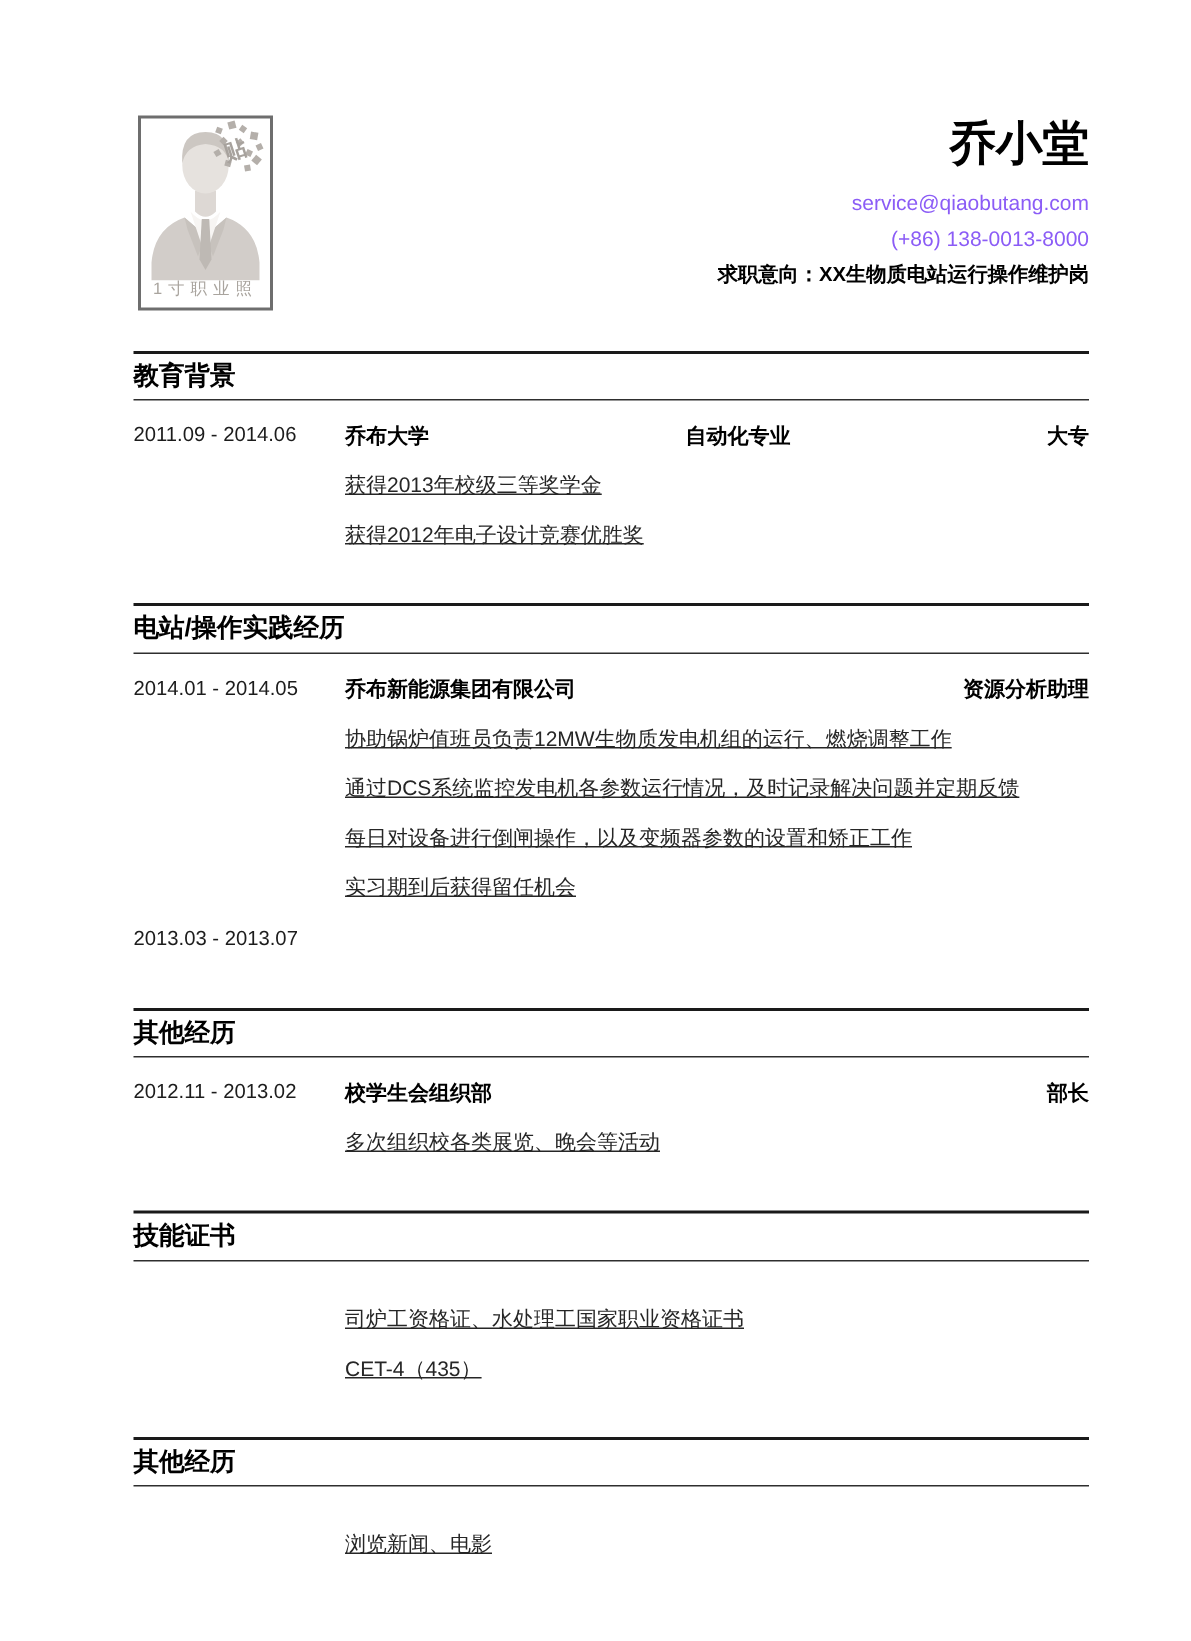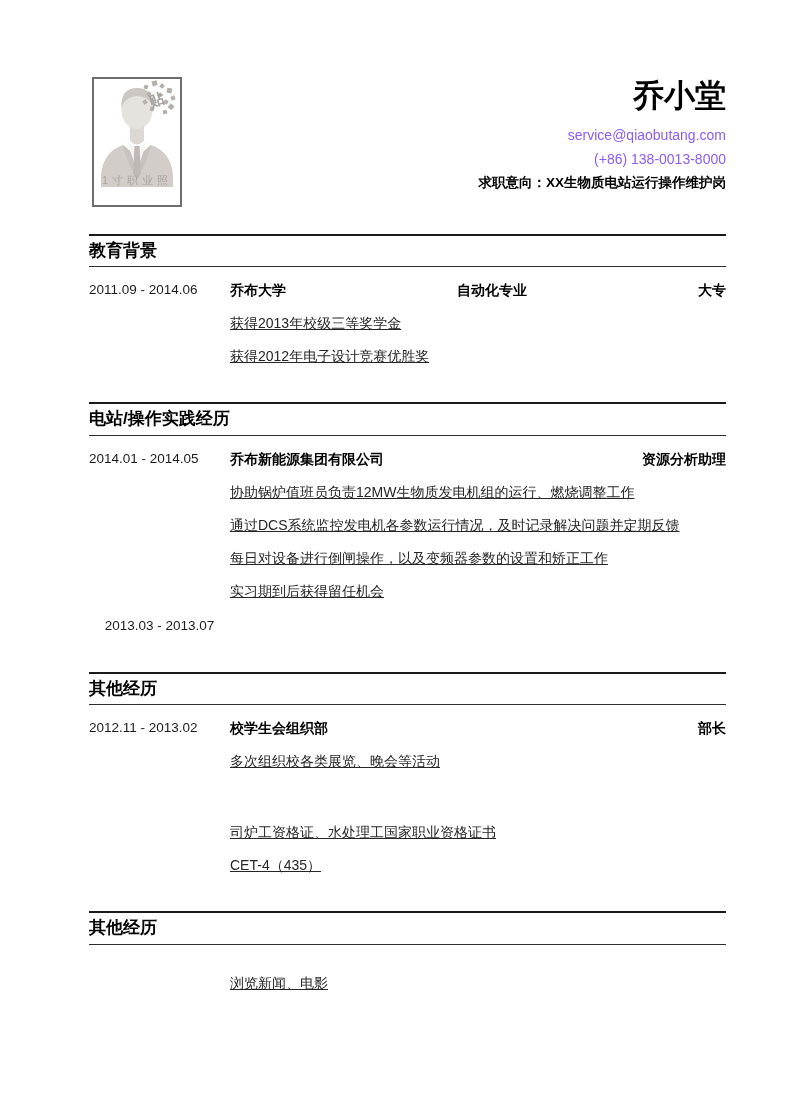--- a/index.html
+++ b/index.html
@@ -23,7 +23,7 @@
   }
   .photo svg { display: block; }
   .photo-caption {
-    position: absolute; left: 0; right: 0; bottom: 17px;
+    position: absolute; left: 0; right: 0; bottom: 5px;
     text-align: center; font-size: 11px; letter-spacing: 4px;
     color: #a9a49e; white-space: nowrap;
   }

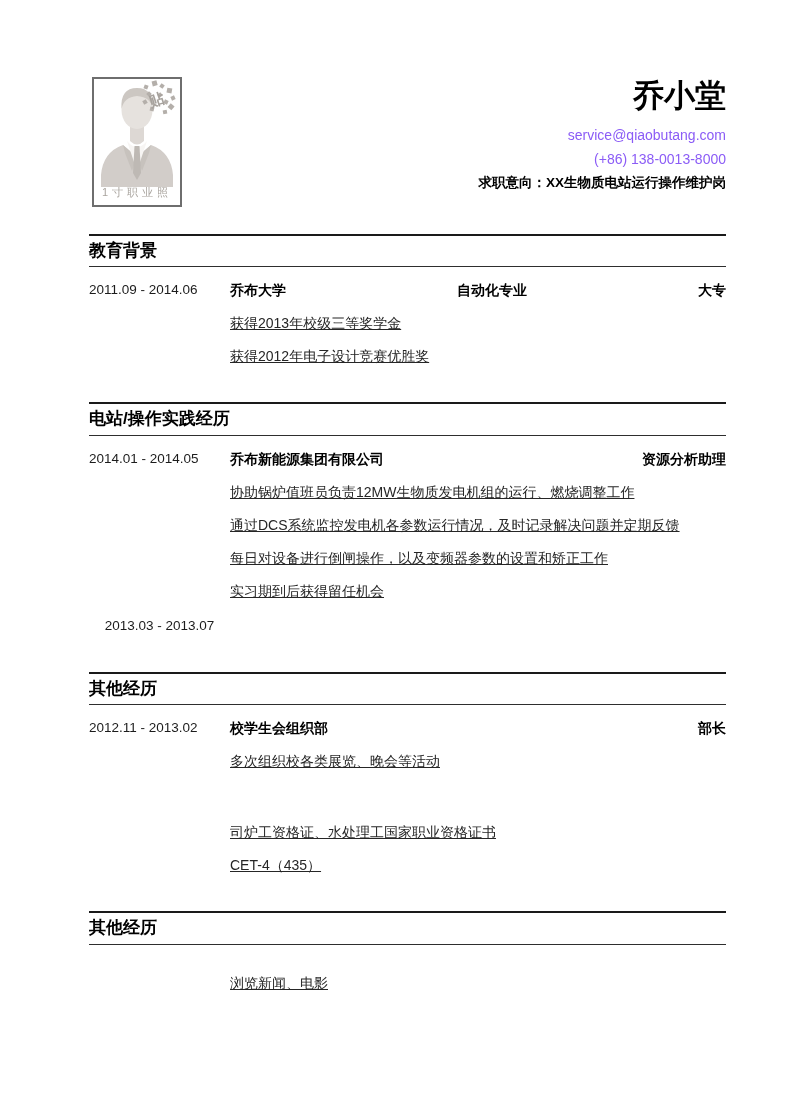--- a/index.html
+++ b/index.html
@@ -41,7 +41,7 @@
     border-bottom: 1px solid #2e2e2e;
   }
   .entry { display: flex; margin-top: 13px; }
-  .entry + .entry { margin-top: 15px; text-align: center; }
+  .entry + .entry { margin-top: 15px; }
   .entry-date { flex: 0 0 141px; font-size: 13.5px; line-height: 20px; color: #1c1c1c; }
   .entry-body { flex: 1; min-width: 0; }
   .entry-head {

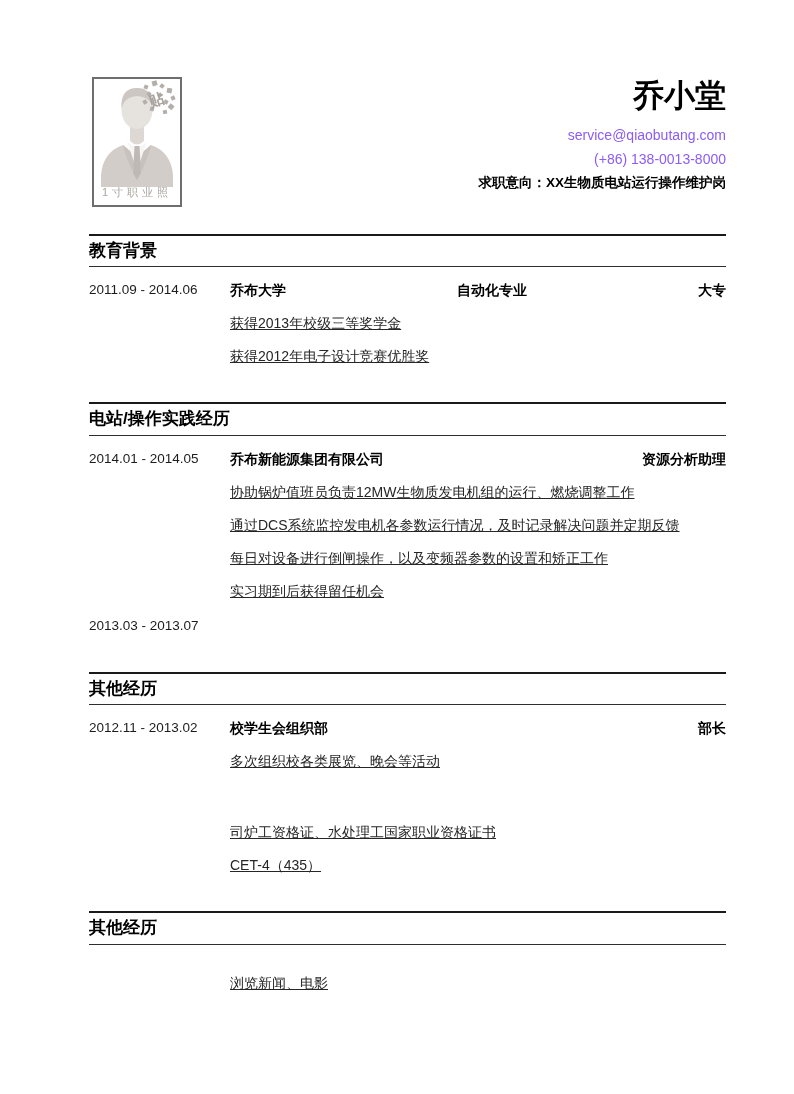--- a/index.html
+++ b/index.html
@@ -157,6 +157,7 @@
   </div>
 
   <div class="section">
+    <h2 class="sec-title">技能证书</h2>
     <div class="entry">
       <div class="entry-date"></div>
       <div class="entry-body">

